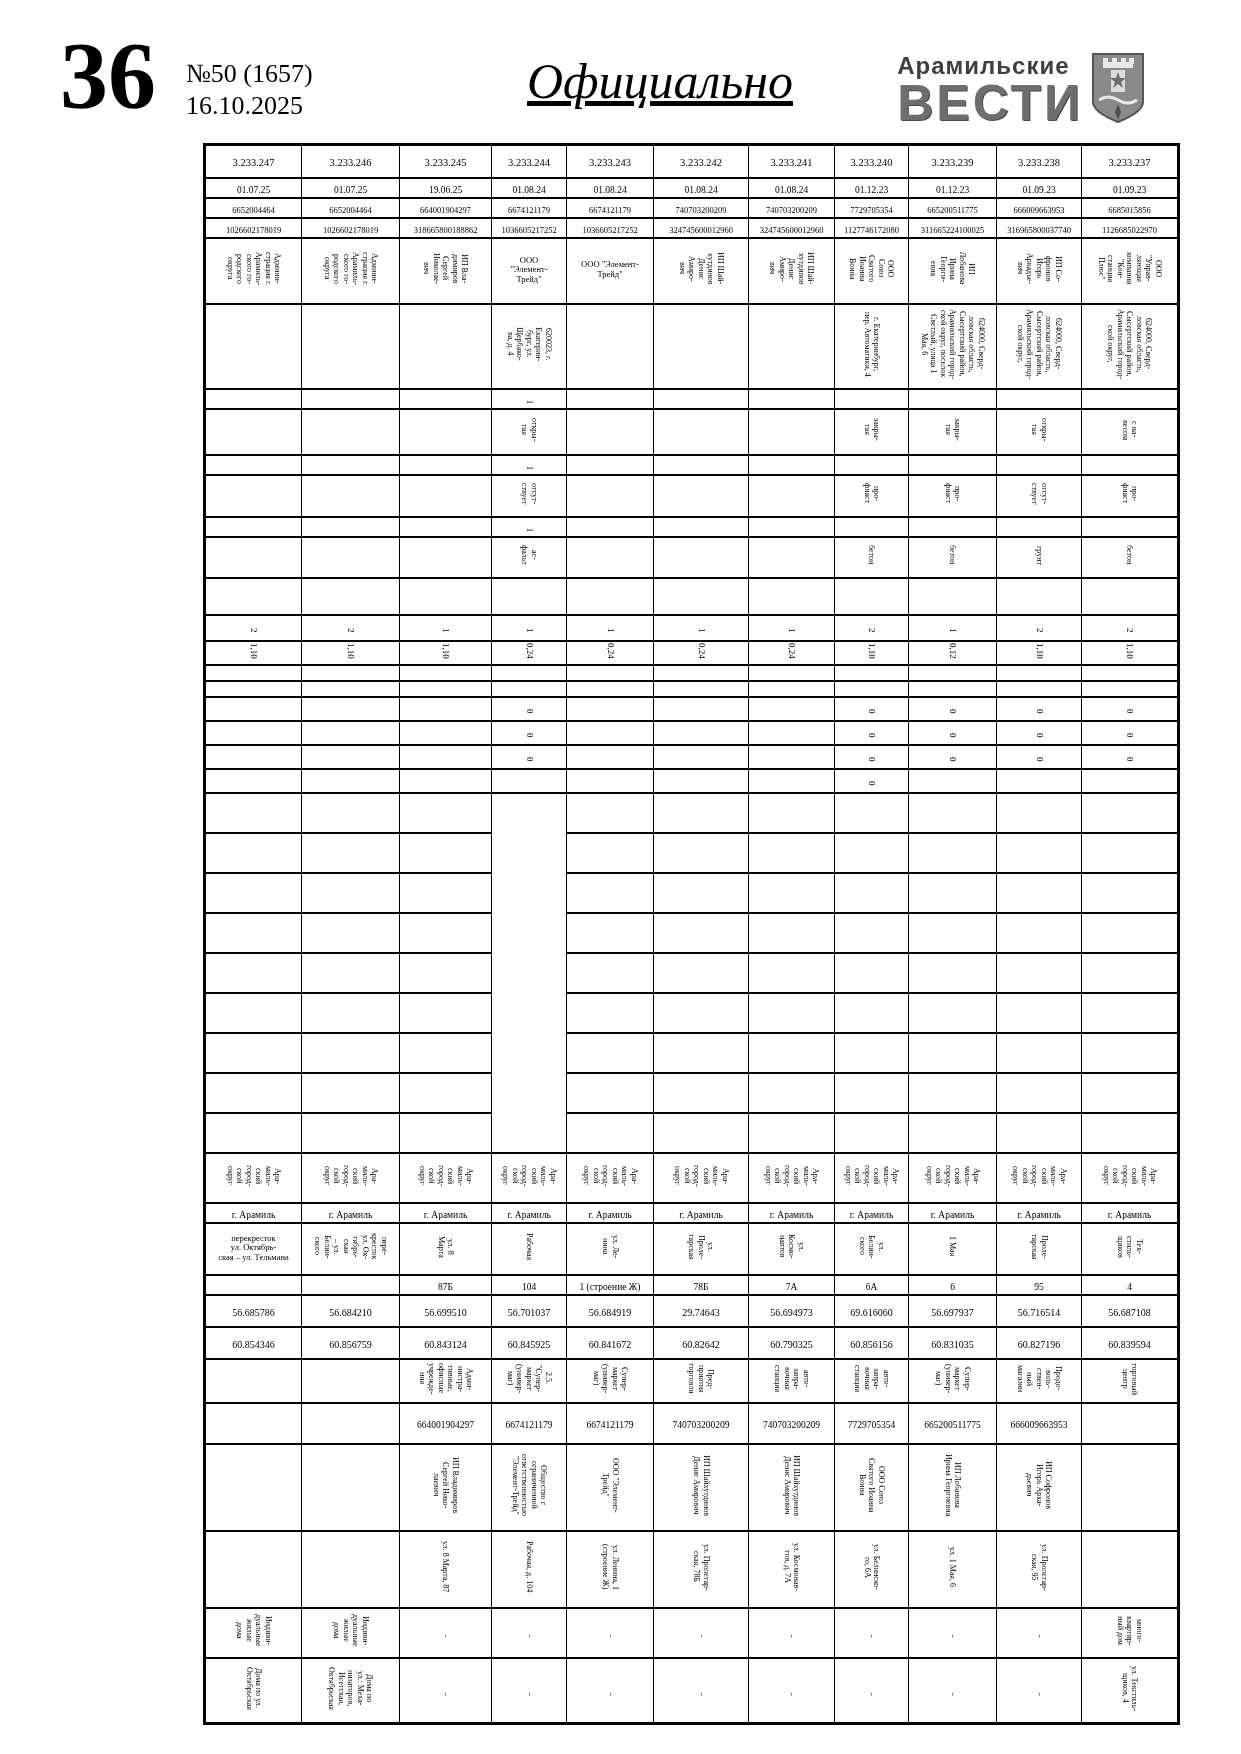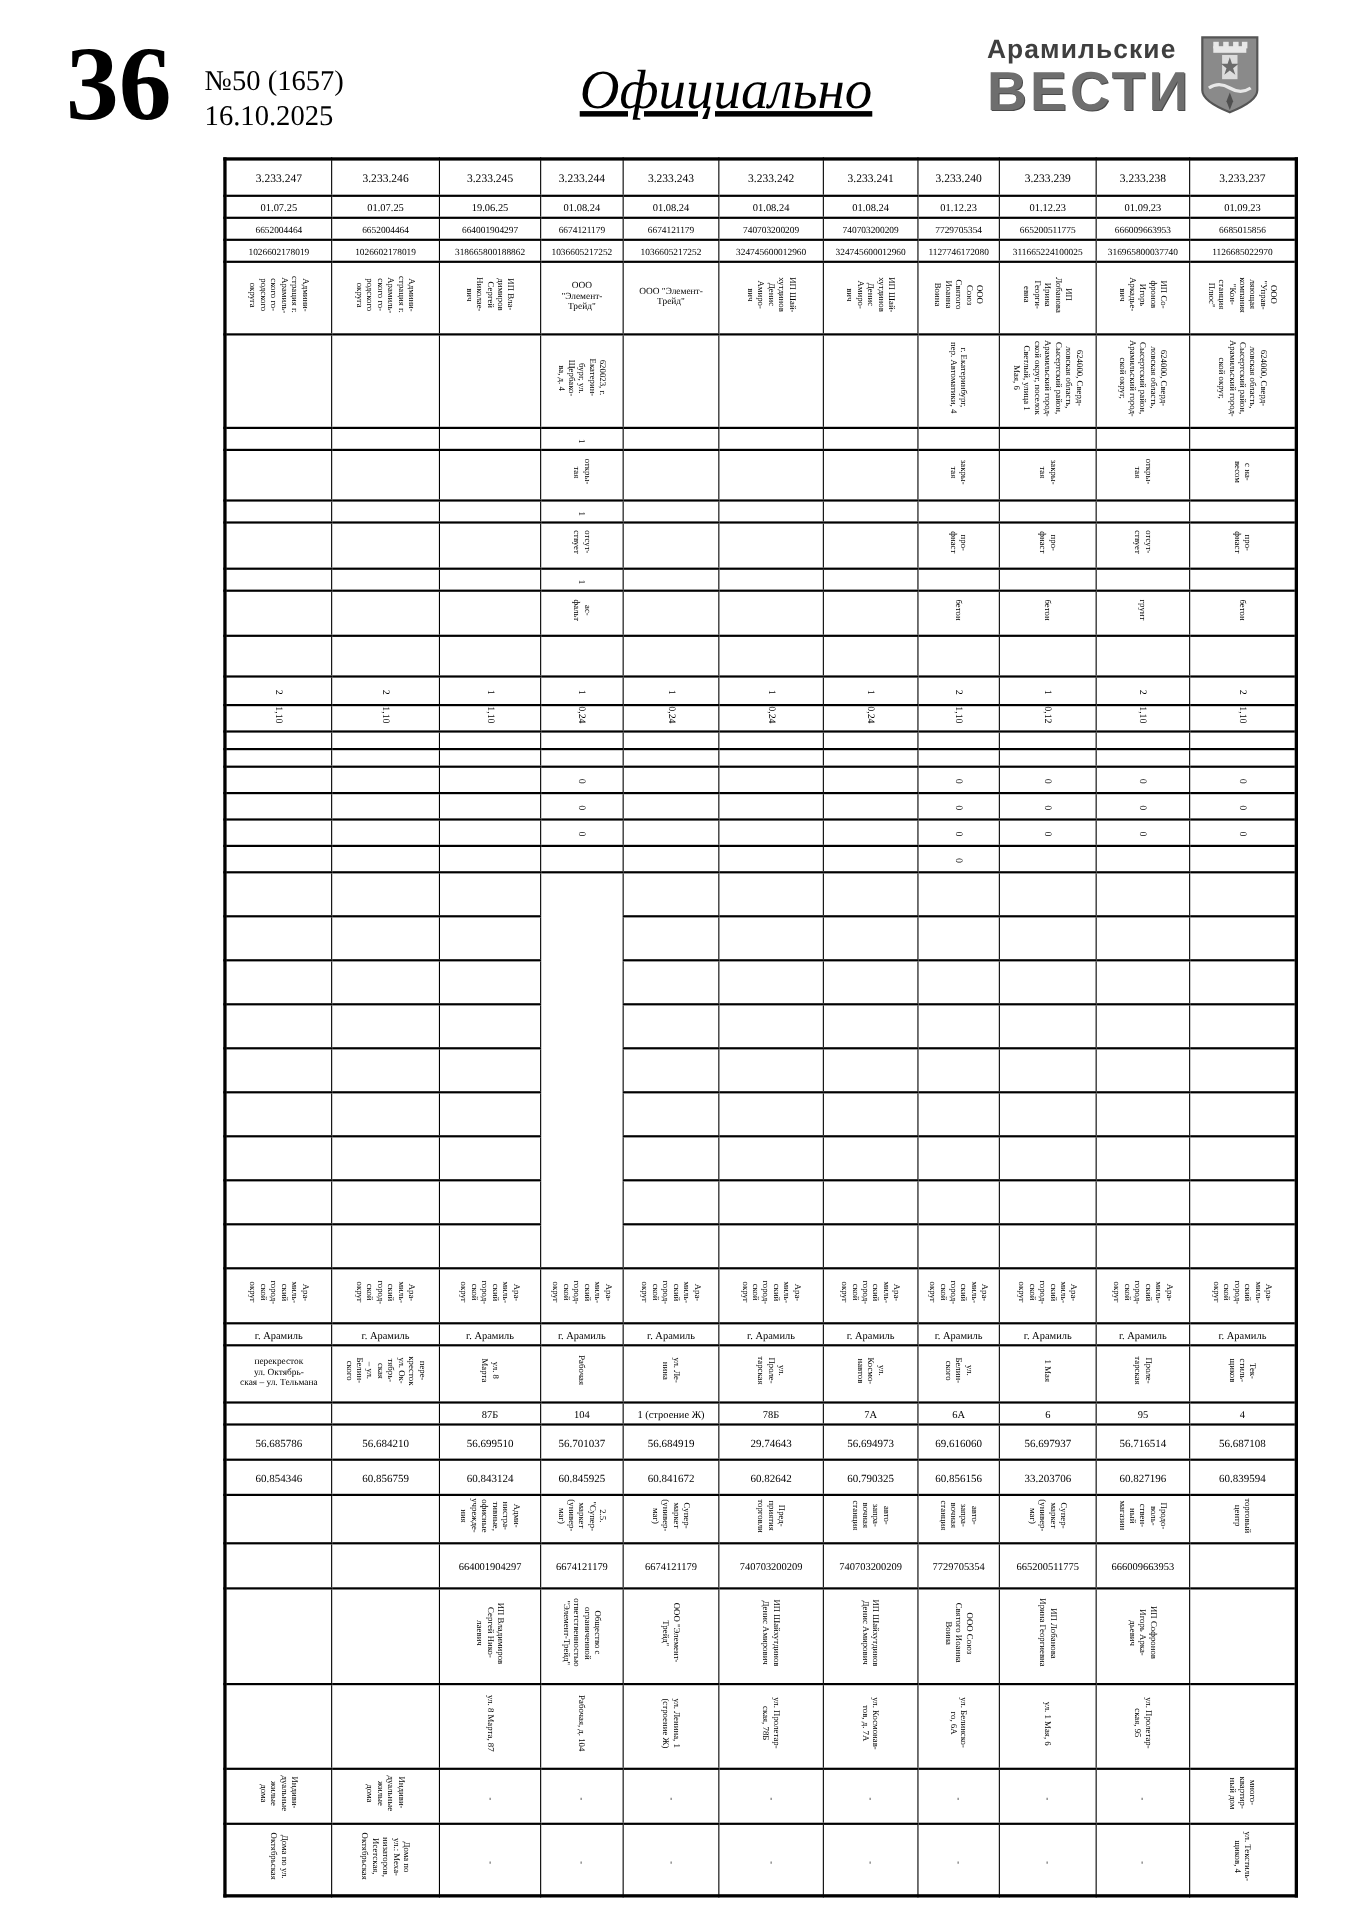--- a/index.html
+++ b/index.html
@@ -10,7 +10,7 @@
   .page-num{position:absolute;left:60px;top:28px;font-size:96px;font-weight:bold;line-height:96px;font-family:"Liberation Serif",serif;}
   .issue{position:absolute;left:186px;top:58px;font-size:26px;line-height:32px;}
   .section{position:absolute;left:500px;top:52px;width:320px;text-align:center;font-size:50px;font-style:italic;font-family:"Liberation Serif",serif;text-decoration:underline;}
-  .brand{position:absolute;right:96px;top:32px;display:flex;align-items:flex-start;gap:8px;font-family:"Liberation Sans",sans-serif;}
+  .brand{position:absolute;right:96px;top:52px;display:flex;align-items:flex-start;gap:8px;font-family:"Liberation Sans",sans-serif;}
   .brand-text{text-align:left;}
   .brand-top{font-size:24px;font-weight:bold;color:#3f3f3f;letter-spacing:1px;}
   .brand-bottom{font-size:50px;font-weight:bold;color:#6e6e6e;letter-spacing:3px;line-height:46px;text-shadow:1px 1px 0 #4a4a4a;}

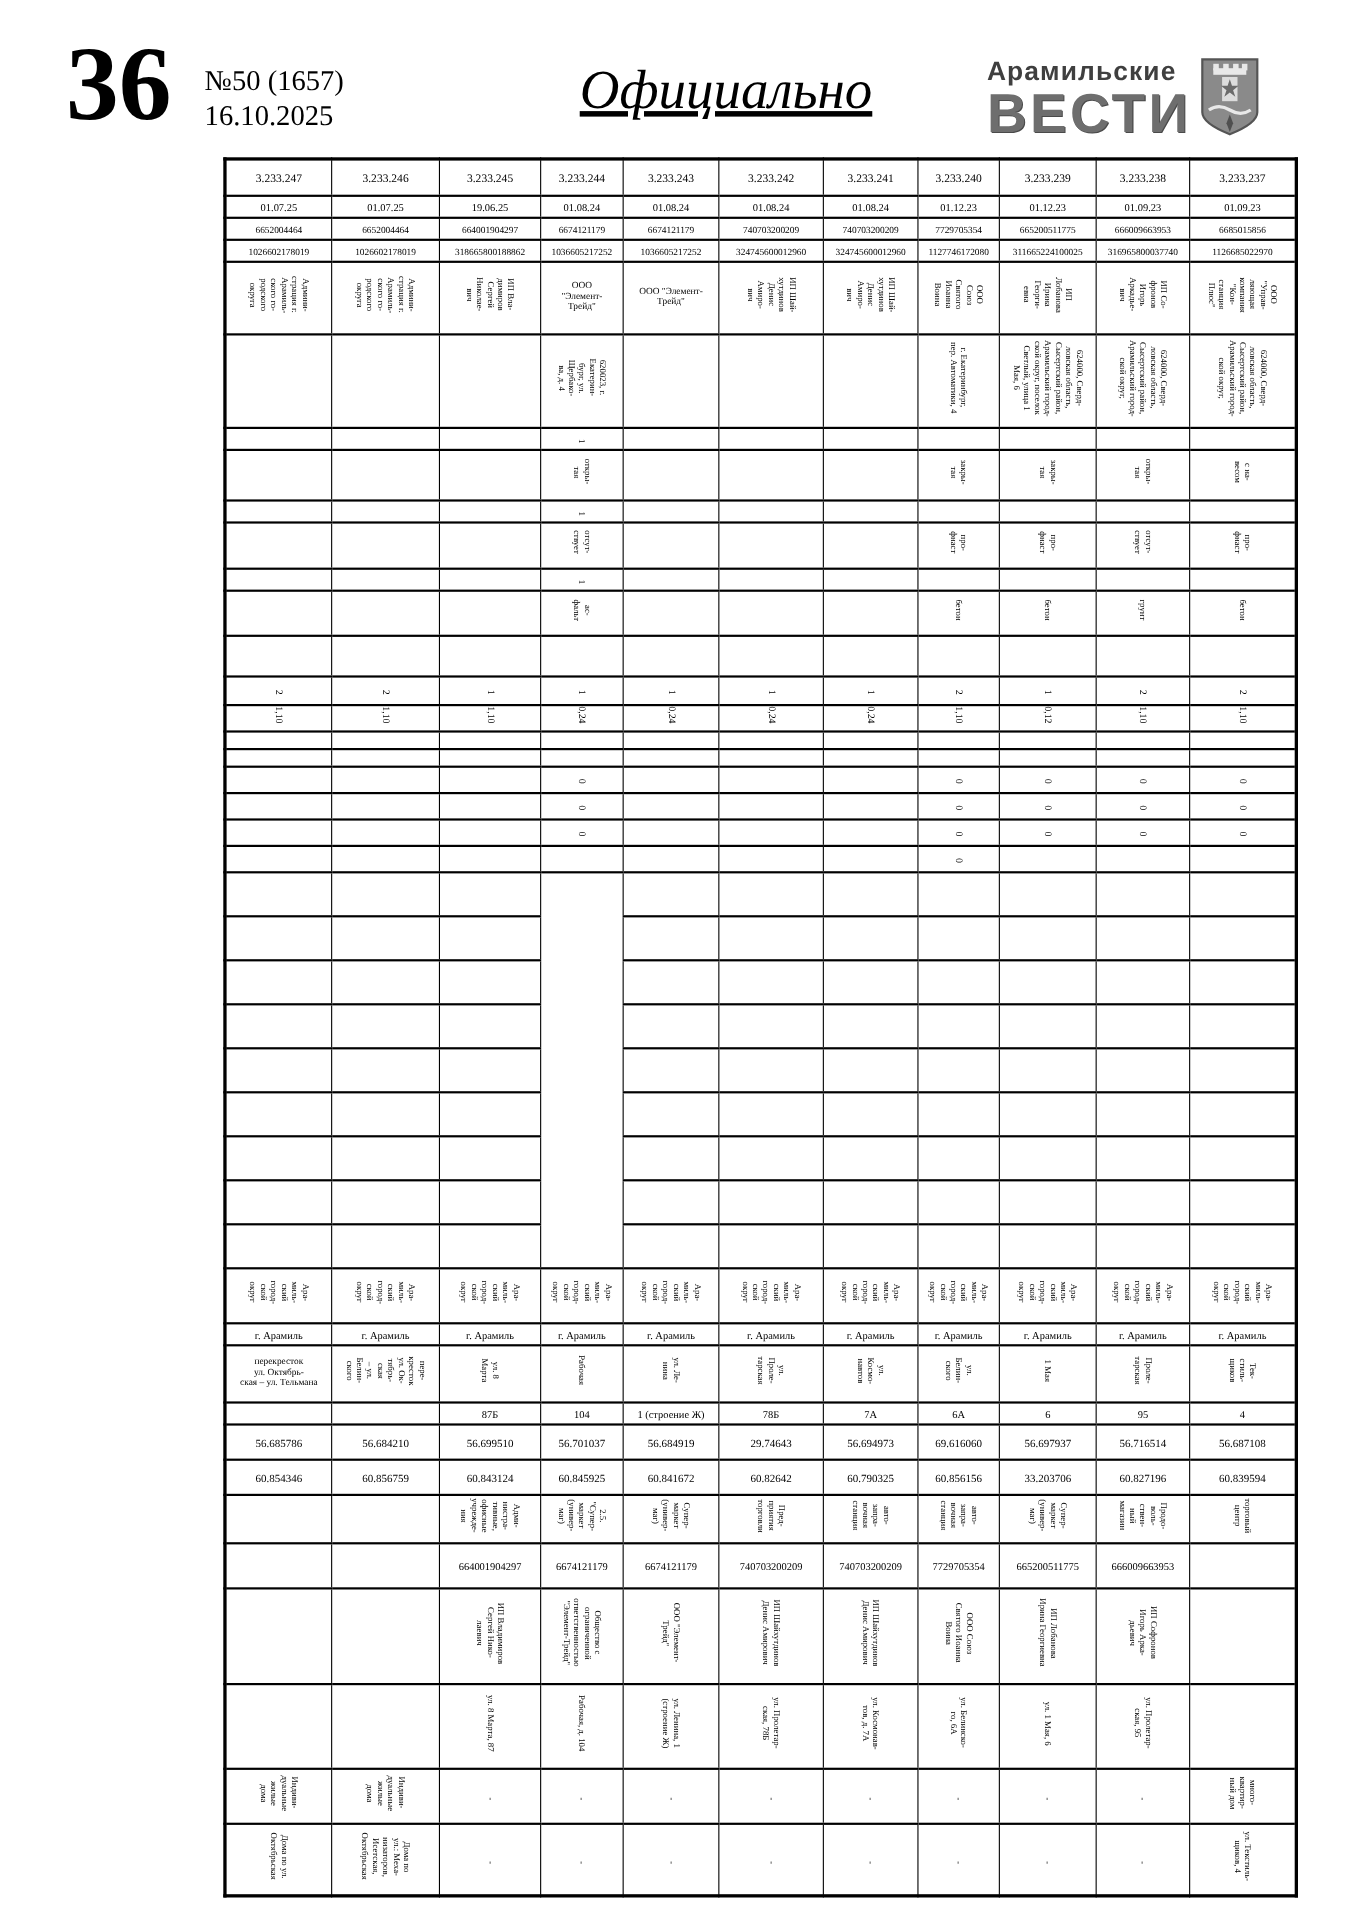--- a/index.html
+++ b/index.html
@@ -681,7 +681,7 @@
         <td><span class="ht">60.82642</span></td>
         <td><span class="ht">60.790325</span></td>
         <td><span class="ht">60.856156</span></td>
-        <td><span class="ht">33.203706</span></td>
+        <td><span class="ht">60.831035</span></td>
         <td><span class="ht">60.827196</span></td>
         <td><span class="ht">60.839594</span></td>
       </tr>

